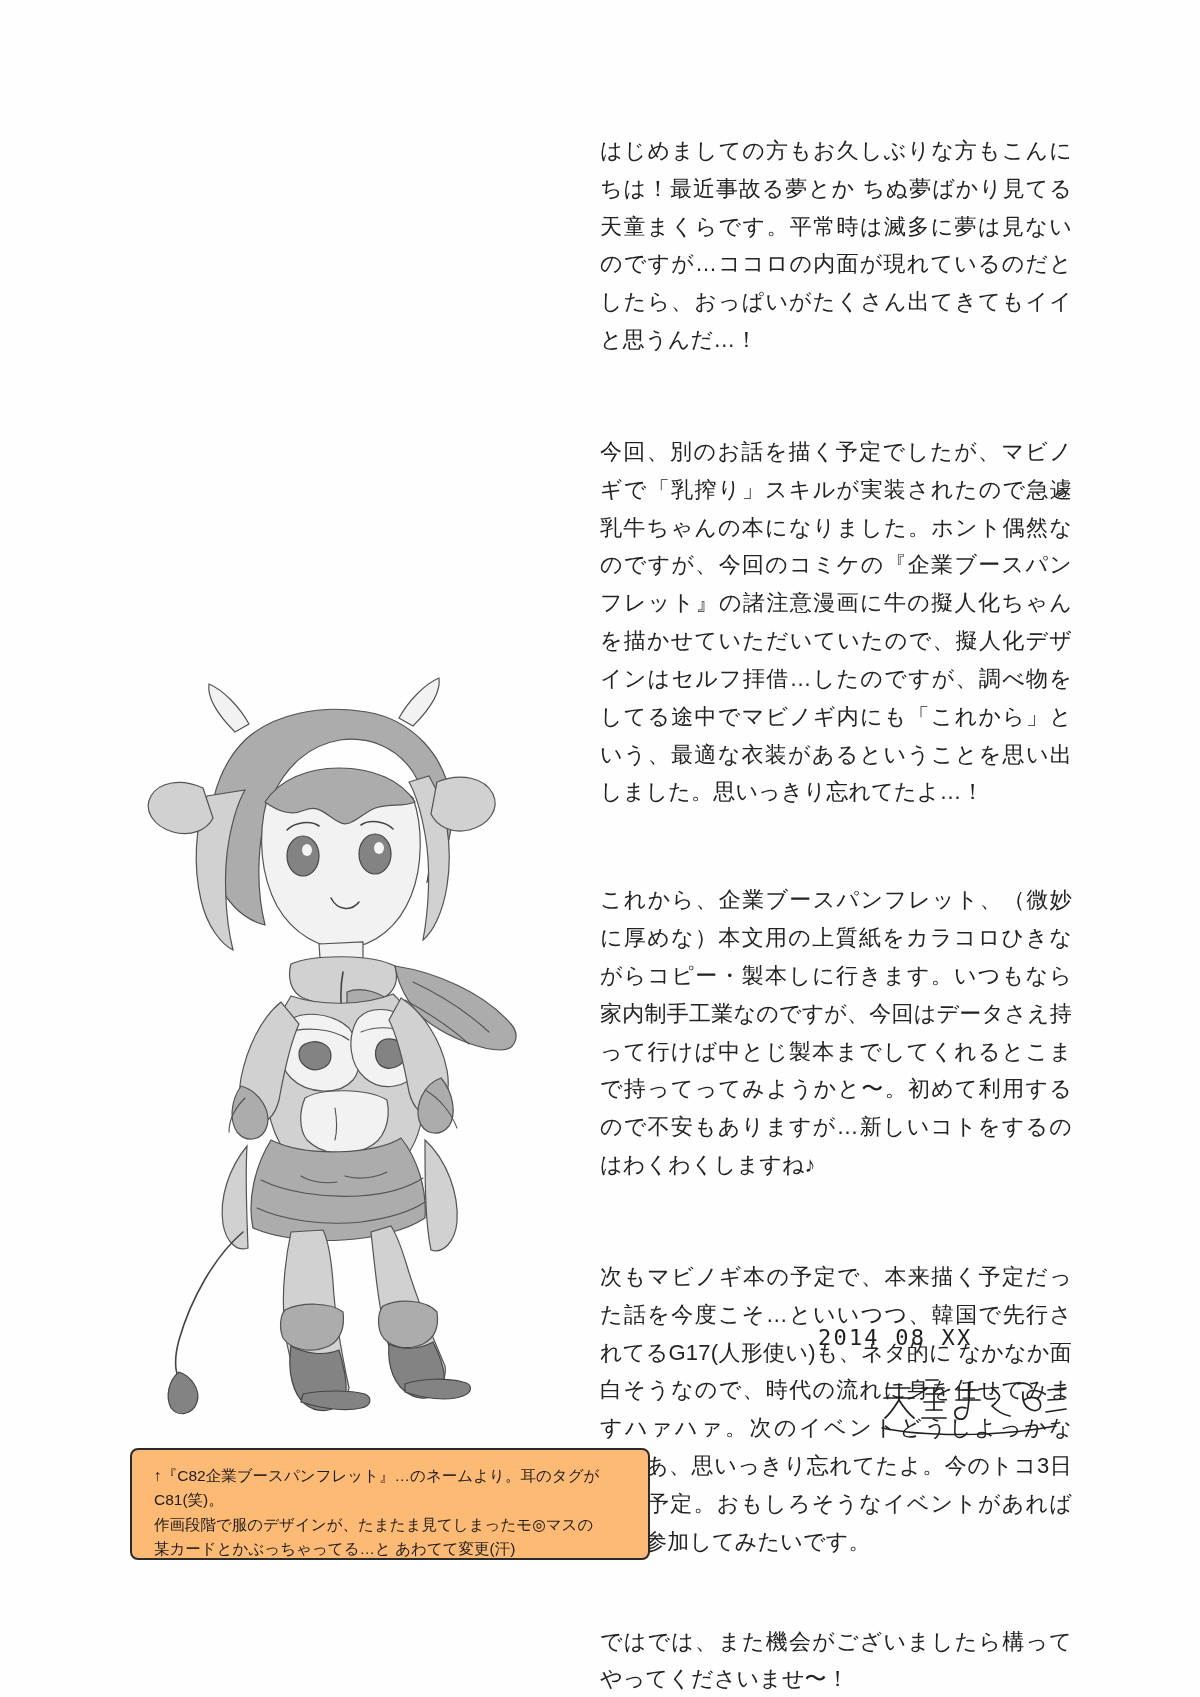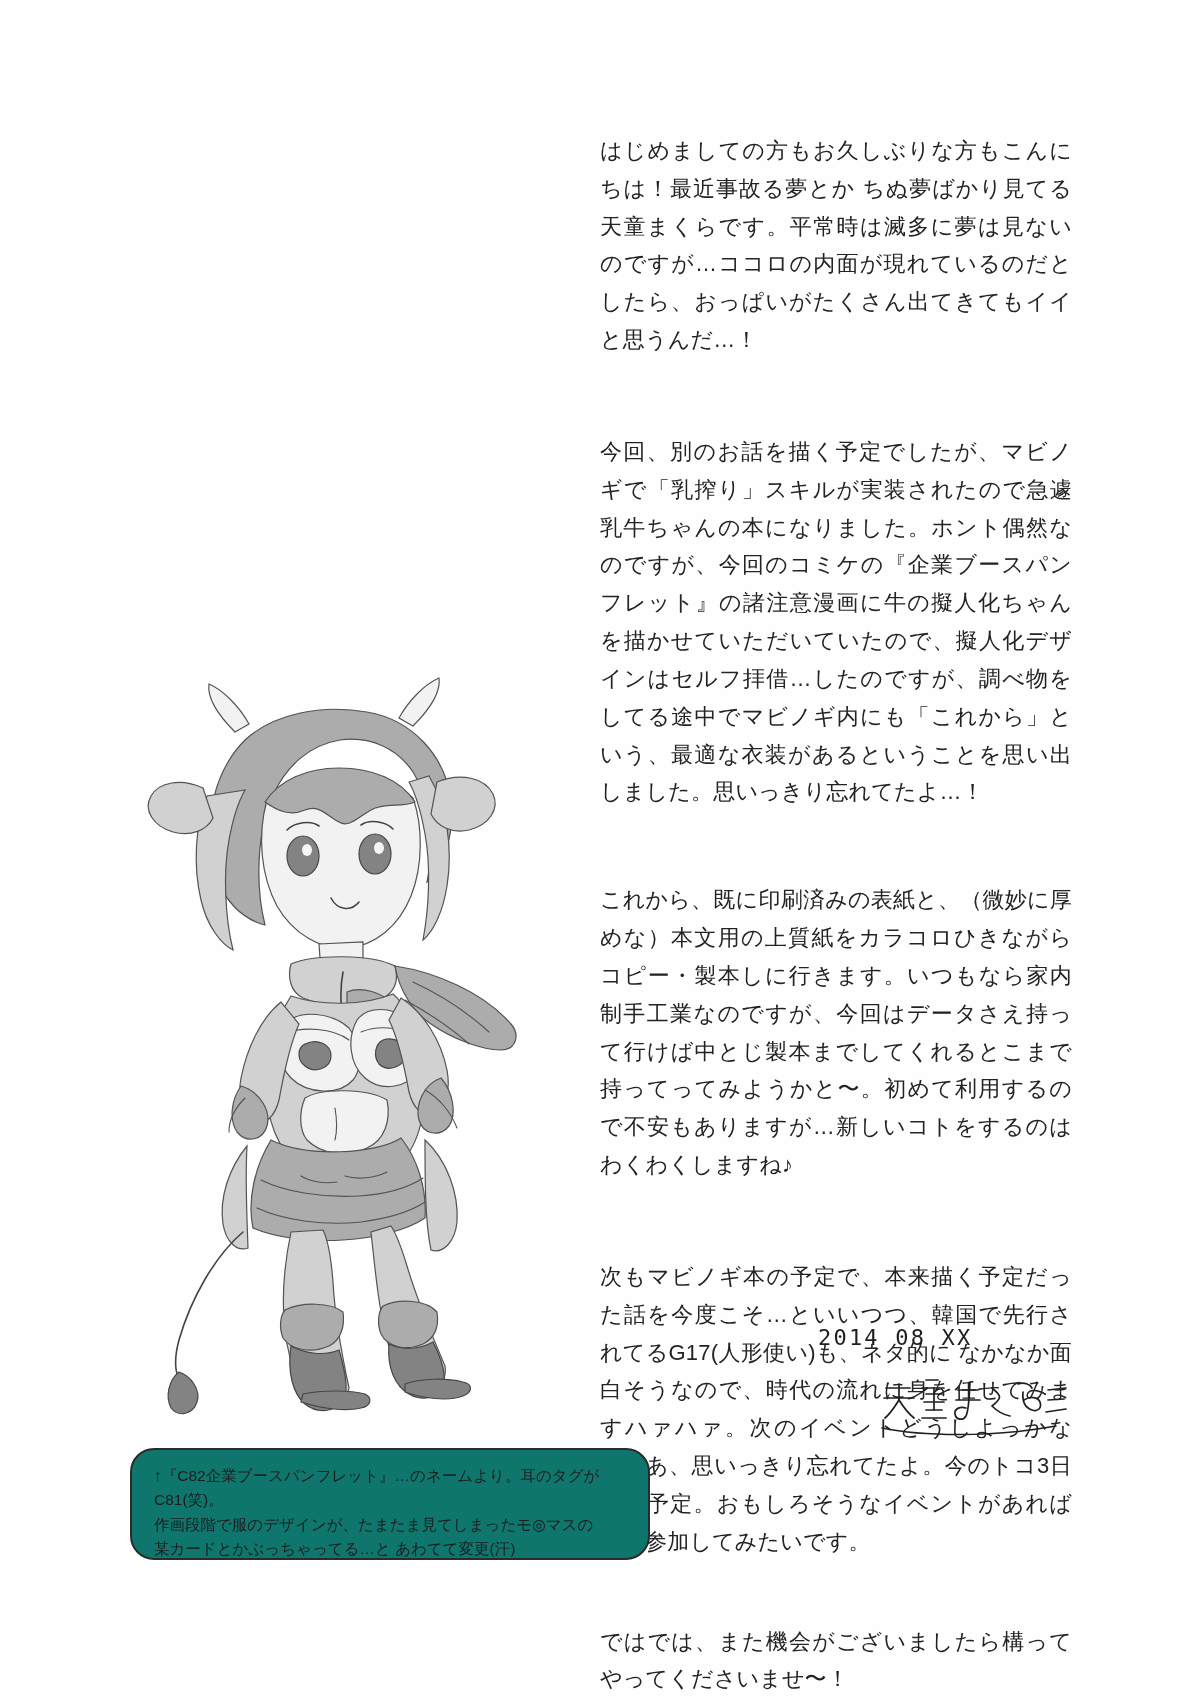--- a/index.html
+++ b/index.html
@@ -213,7 +213,7 @@
   <div class="text-col">
     <p class="para p1">はじめましての方もお久しぶりな方もこんにちは！最近事故る夢とか ちぬ夢ばかり見てる天童まくらです。平常時は滅多に夢は見ないのですが…ココロの内面が現れているのだとしたら、おっぱいがたくさん出てきてもイイと思うんだ…！</p>
     <p class="para p2">今回、別のお話を描く予定でしたが、マビノギで「乳搾り」スキルが実装されたので急遽 乳牛ちゃんの本になりました。ホント偶然なのですが、今回のコミケの『企業ブースパンフレット』の諸注意漫画に牛の擬人化ちゃんを描かせていただいていたので、擬人化デザインはセルフ拝借…したのですが、調べ物をしてる途中でマビノギ内にも「これから」という、最適な衣装があるということを思い出しました。思いっきり忘れてたよ…！</p>
-    <p class="para p3">これから、既に印刷済みの表紙と、（微妙に厚めな）本文用の上質紙をカラコロひきながらコピー・製本しに行きます。いつもなら家内制手工業なのですが、今回はデータさえ持って行けば中とじ製本までしてくれるとこまで持ってってみようかと〜。初めて利用するので不安もありますが…新しいコトをするのはわくわくしますね♪</p>
+    <p class="para p3">これから、企業ブースパンフレット、（微妙に厚めな）本文用の上質紙をカラコロひきながらコピー・製本しに行きます。いつもなら家内制手工業なのですが、今回はデータさえ持って行けば中とじ製本までしてくれるとこまで持ってってみようかと〜。初めて利用するので不安もありますが…新しいコトをするのはわくわくしますね♪</p>
     <p class="para p4">次もマビノギ本の予定で、本来描く予定だった話を今度こそ…といいつつ、韓国で先行されてるG17(人形使い)も、ネタ的に なかなか面白そうなので、時代の流れに身を任せてみますハァハァ。次のイベントどうしよっかなぁ…あ、思いっきり忘れてたよ。今のトコ3日目の予定。おもしろそうなイベントがあれば秋も参加してみたいです。</p>
     <p class="para p5">ではでは、また機会がございましたら構ってやってくださいませ〜！</p>
   </div>

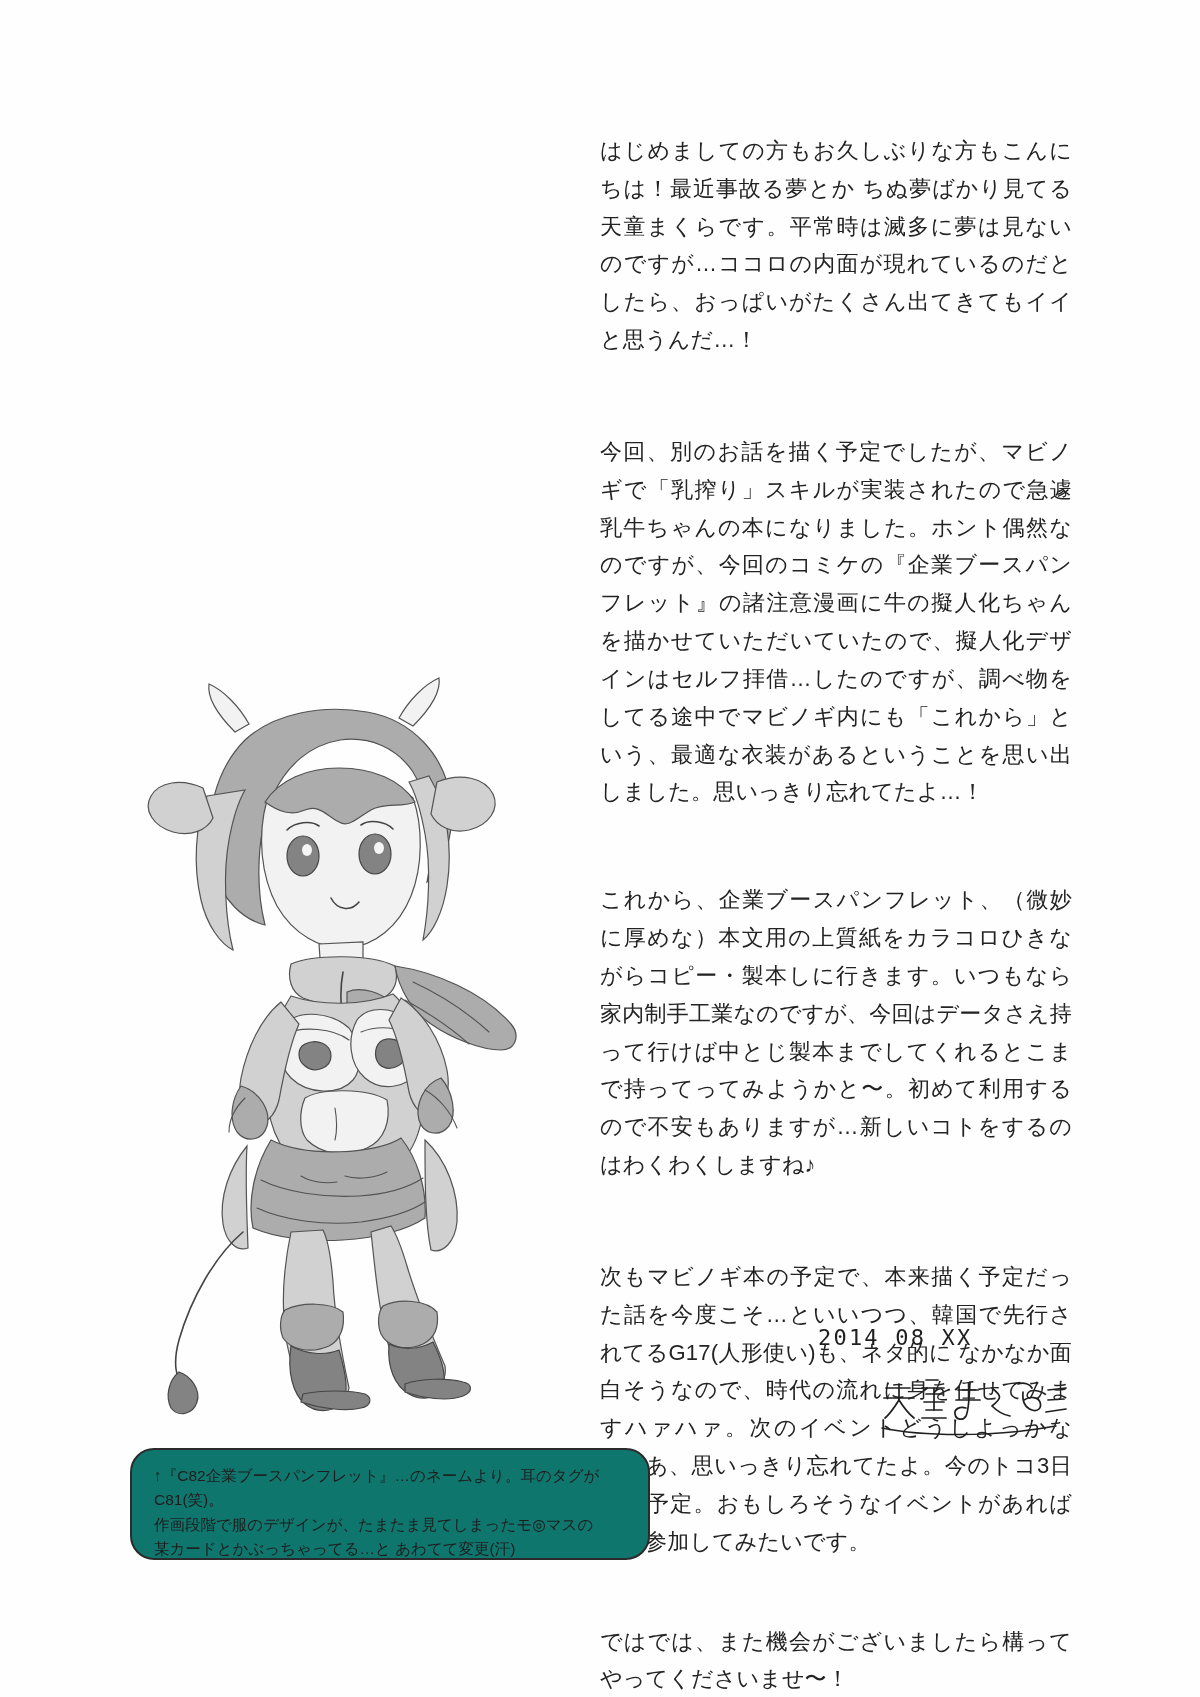--- a/index.html
+++ b/index.html
@@ -73,8 +73,8 @@
     width: 520px;
     height: 112px;
     border: 2px solid #2b2b2b;
-    border-radius: 24px;
-    background: #0f766e;
+    border-radius: 8px;
+    background: #fdba74;
     box-sizing: border-box;
   }
   .caption-inner {

